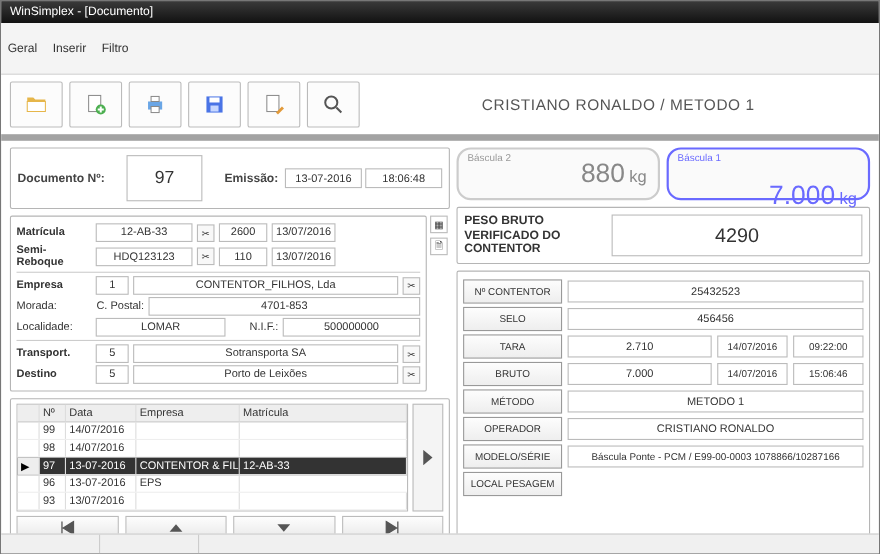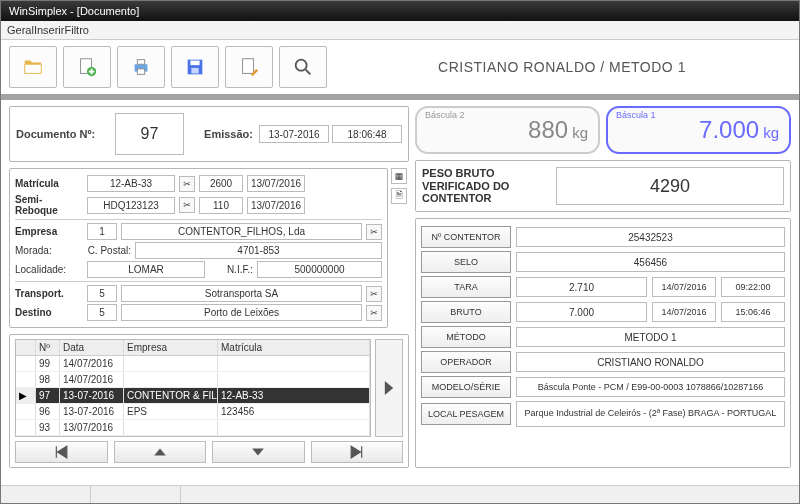--- a/index.html
+++ b/index.html
@@ -6,7 +6,7 @@
   body { margin: 0; background: #e8e8e8; font-size: 11px; color: #333; }
   .window { width: 800px; height: 504px; background: #fff; border: 1px solid #777; position: relative; overflow: hidden; }
   .titlebar { background: linear-gradient(#3a3a3a,#111); color: #fff; padding: 4px 8px; font-size: 11px; height: 20px; display: flex; align-items: center; }
-  .menubar { background: #f4f4f4; padding: 3px 6px; font-size: 11px; display: flex; border-bottom: 1px solid #ccc; }
+  .menubar { background: #f4f4f4; padding: 17px 6px; font-size: 11px; display: flex; gap: 14px; border-bottom: 1px solid #ccc; }
   .menubar span { cursor: default; }
   .toolbar { background: #fff; padding: 6px 8px; display: flex; align-items: center; border-bottom: 6px solid #a3a3a3; }
   .tbtn { width: 48px; height: 42px; border: 1px solid #bbb; background: #fcfcfc; margin-right: 6px; display: flex; align-items: center; justify-content: center; border-radius: 2px; cursor: pointer; }

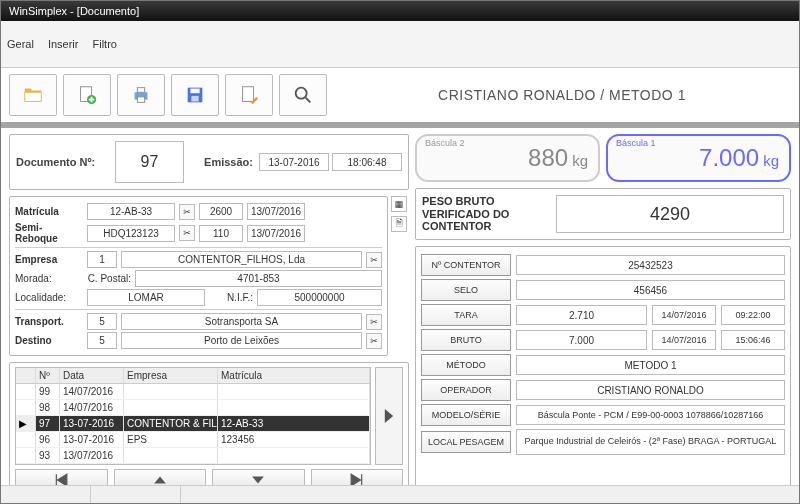--- a/index.html
+++ b/index.html
@@ -36,7 +36,7 @@
   .scalebox.active { border-color:#6a6aff; }
   .scale-label { font-size:9px; color:#999; }
   .scale-val { position:absolute; right:10px; top:8px; font-family:"Consolas","Courier New",monospace; font-size:24px; color:#888; }
-  .scale-val.active { color:#6a6aff; }
+  .scale-val.active { color:#6a6aff;margin-top:20px; }
   .scale-unit { font-size:15px; color:#888; margin-left:4px;}
   .scale-unit.active { color:#6a6aff; }
 

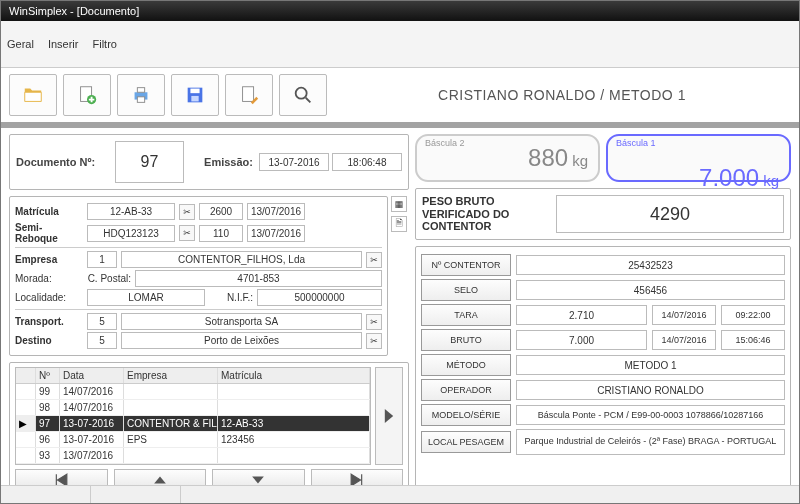--- a/index.html
+++ b/index.html
@@ -235,7 +235,6 @@
                 <div class="c1">96</div>
                 <div class="c2">13-07-2016</div>
                 <div class="c3">EPS</div>
-                <div class="c4">123456</div>
             </div>
             <div class="grid-row">
               <div class="c0"></div>

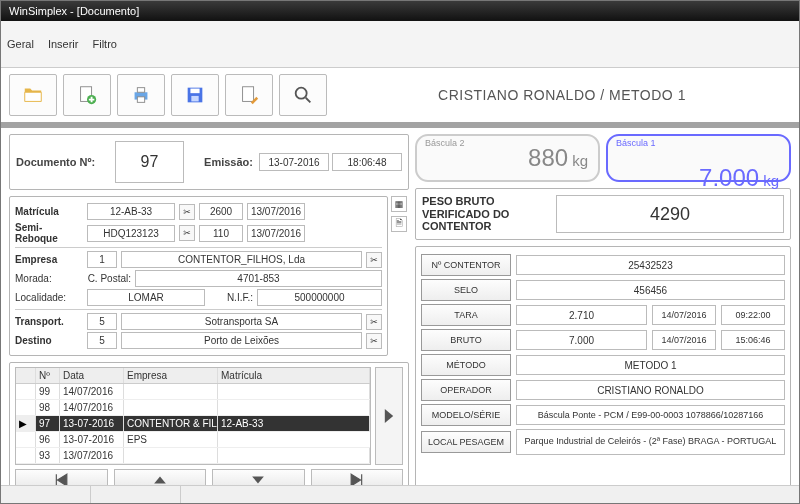--- a/index.html
+++ b/index.html
@@ -329,7 +329,6 @@
         </div>
         <div class="detail-row">
           <div class="det-btn">LOCAL PESAGEM</div>
-          <div class="det-val" style="font-size:9px;line-height:1.1; height:26px; text-align:center; padding:0 4px; white-space:normal;">Parque Industrial de Celeirós - (2ª Fase) BRAGA - PORTUGAL</div>
         </div>
       </div>
     </div>

